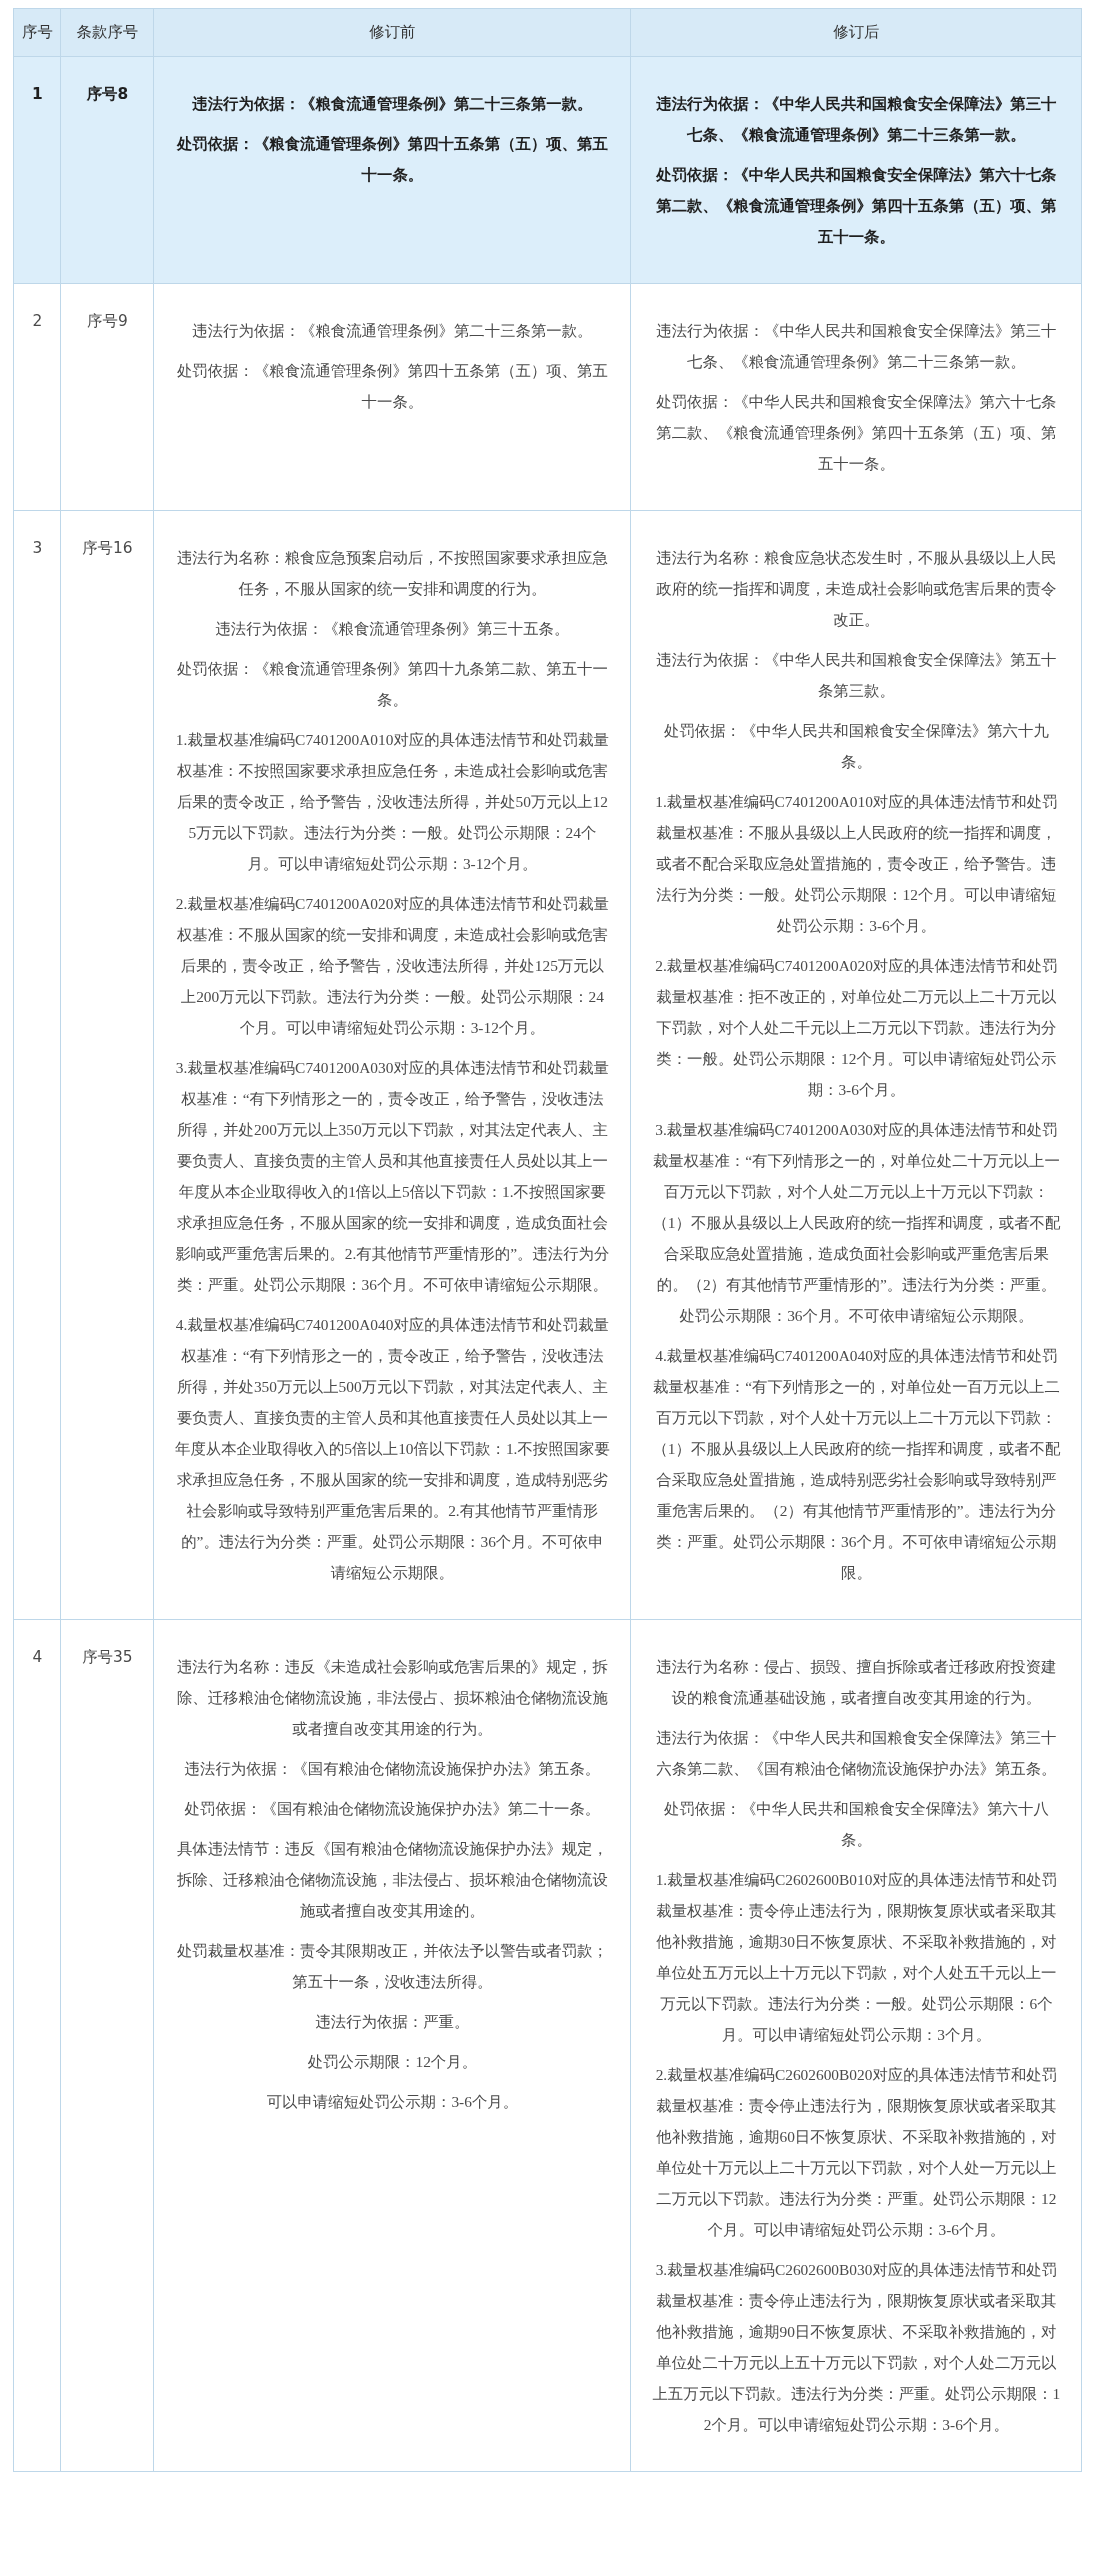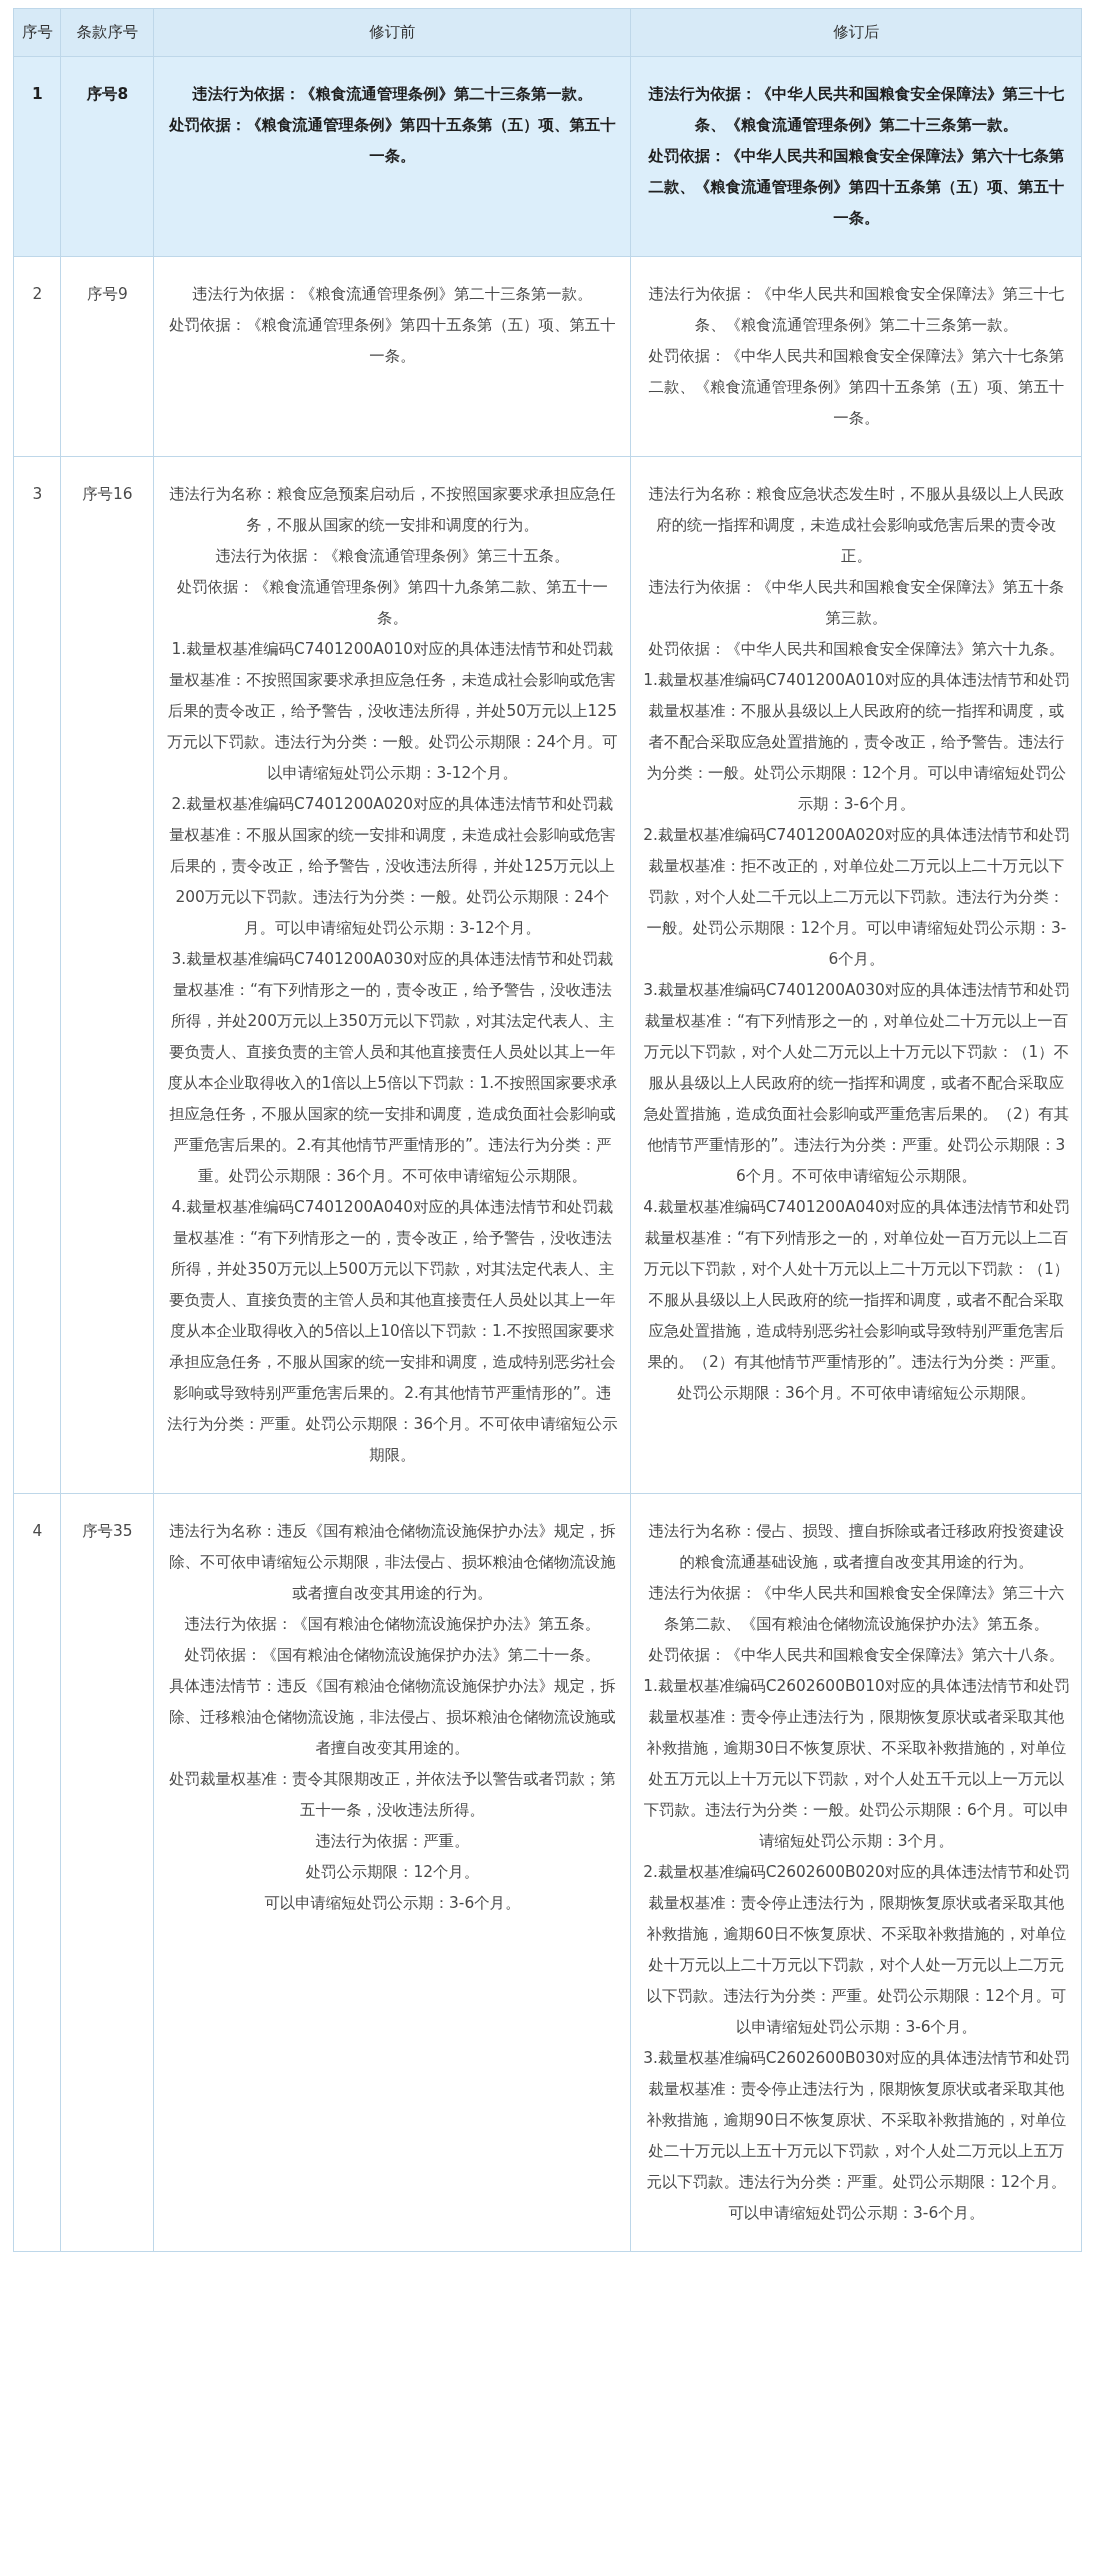--- a/index.html
+++ b/index.html
@@ -31,7 +31,7 @@
     font-weight:700;
     color:#1f1f1f;
   }
-  td p{margin:0;}
+  td p{margin:9px;font-family:Liberation Serif, serif;}
   col.c1{width:47px;}
   col.c2{width:93px;}
   col.c3{width:477px;}

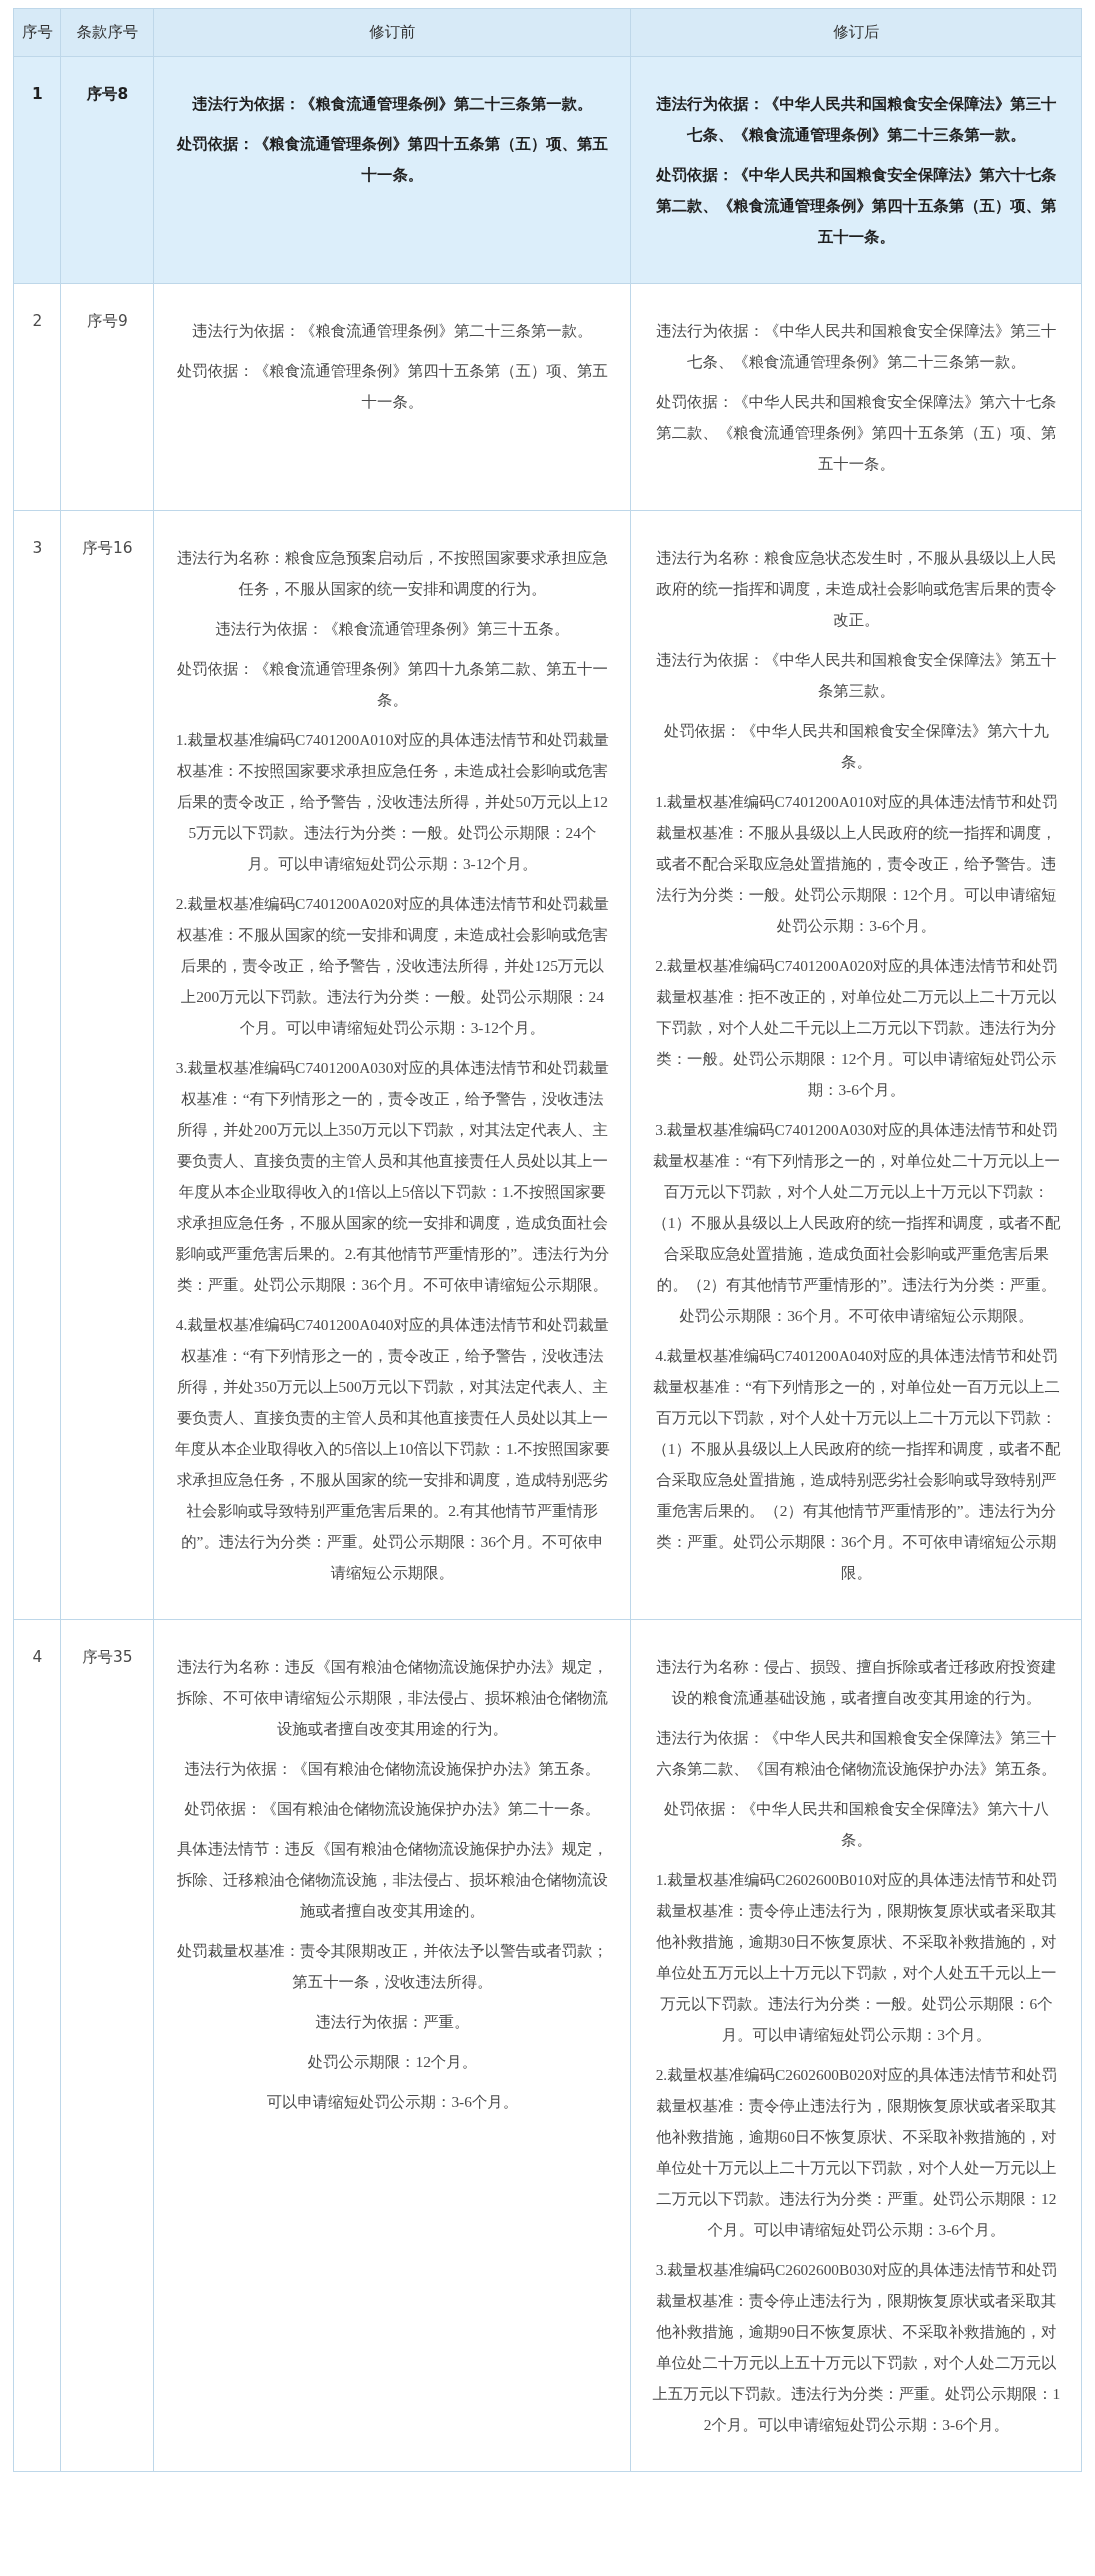--- a/index.html
+++ b/index.html
@@ -107,7 +107,7 @@
         <td>4</td>
         <td>序号35</td>
         <td>
-            <p>违法行为名称：违反《国有粮油仓储物流设施保护办法》规定，拆除、不可依申请缩短公示期限，非法侵占、损坏粮油仓储物流设施或者擅自改变其用途的行为。</p>
+            <p>违法行为名称：违反《未造成社会影响或危害后果的》规定，拆除、迁移粮油仓储物流设施，非法侵占、损坏粮油仓储物流设施或者擅自改变其用途的行为。</p>
             <p>违法行为依据：《国有粮油仓储物流设施保护办法》第五条。</p>
             <p>处罚依据：《国有粮油仓储物流设施保护办法》第二十一条。</p>
             <p>具体违法情节：违反《国有粮油仓储物流设施保护办法》规定，拆除、迁移粮油仓储物流设施，非法侵占、损坏粮油仓储物流设施或者擅自改变其用途的。</p>

